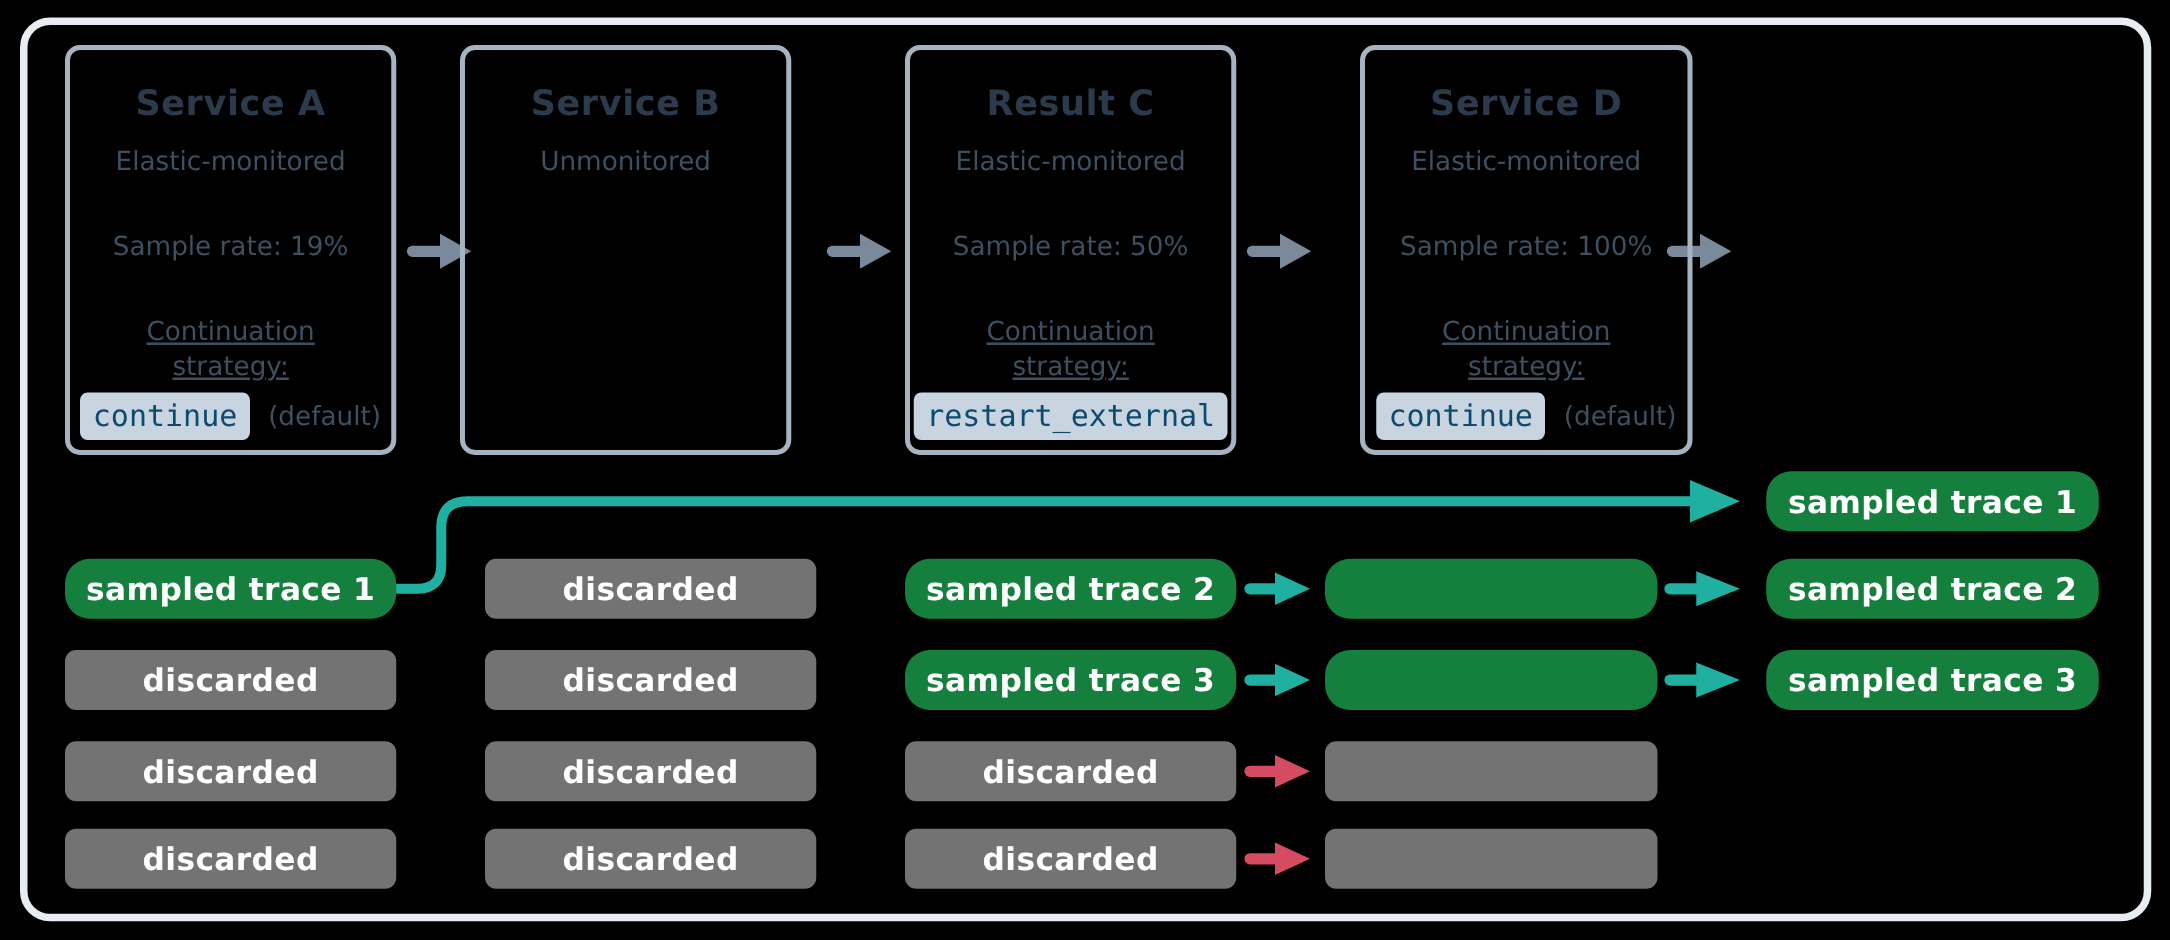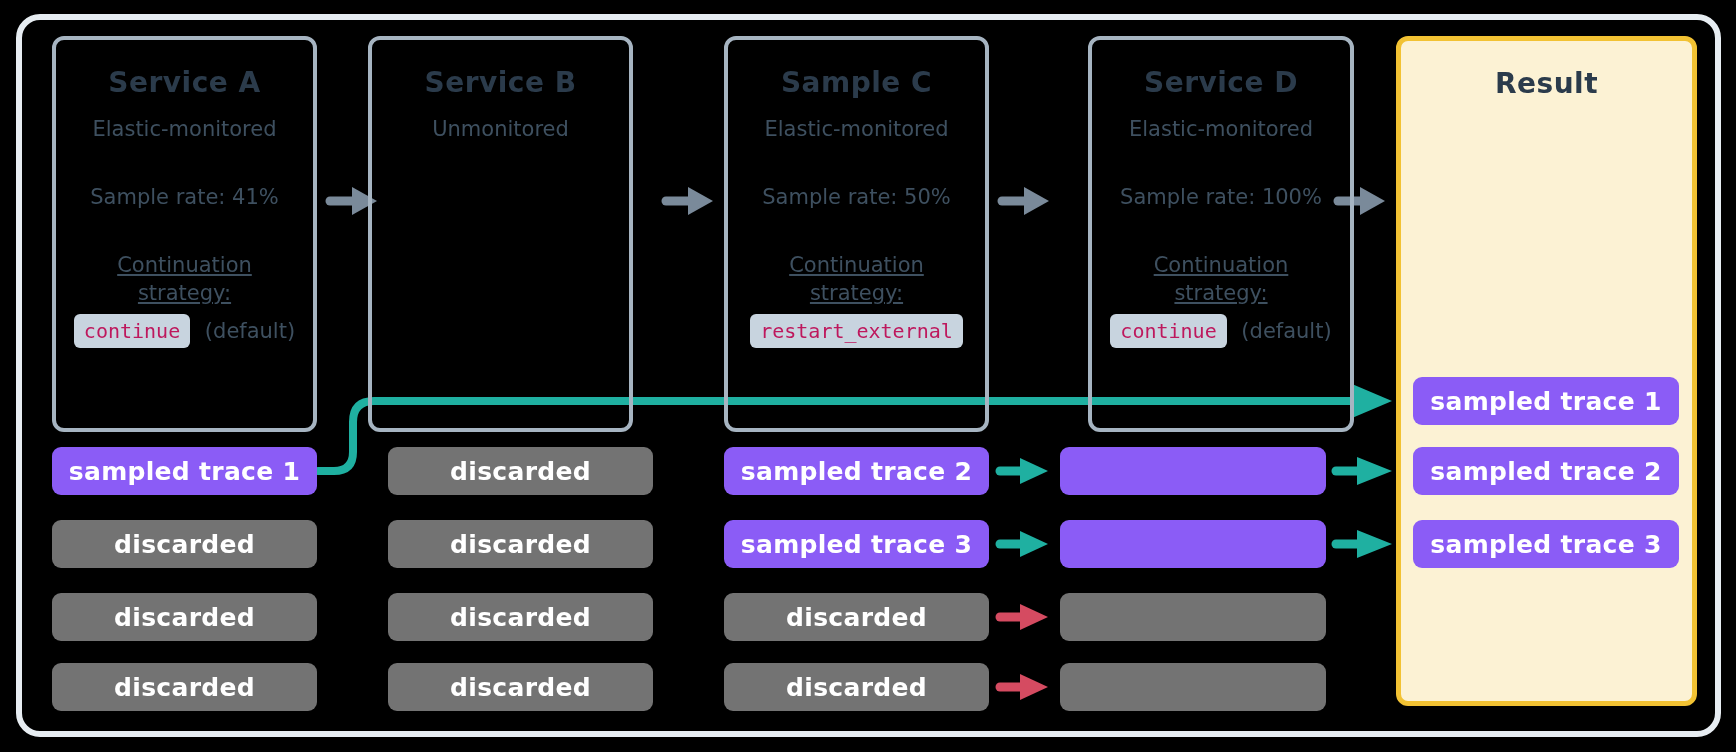--- a/index.html
+++ b/index.html
@@ -15,7 +15,7 @@
 
   
   .card{
-    position:absolute;top:36px;height:396px;box-sizing:border-box;
+    position:absolute;top:36px;height:328px;box-sizing:border-box;
     border:4px solid #A6B4C1;border-radius:12px;text-align:center;background:transparent;
   }
   #svc-a{left:52px;width:265px}

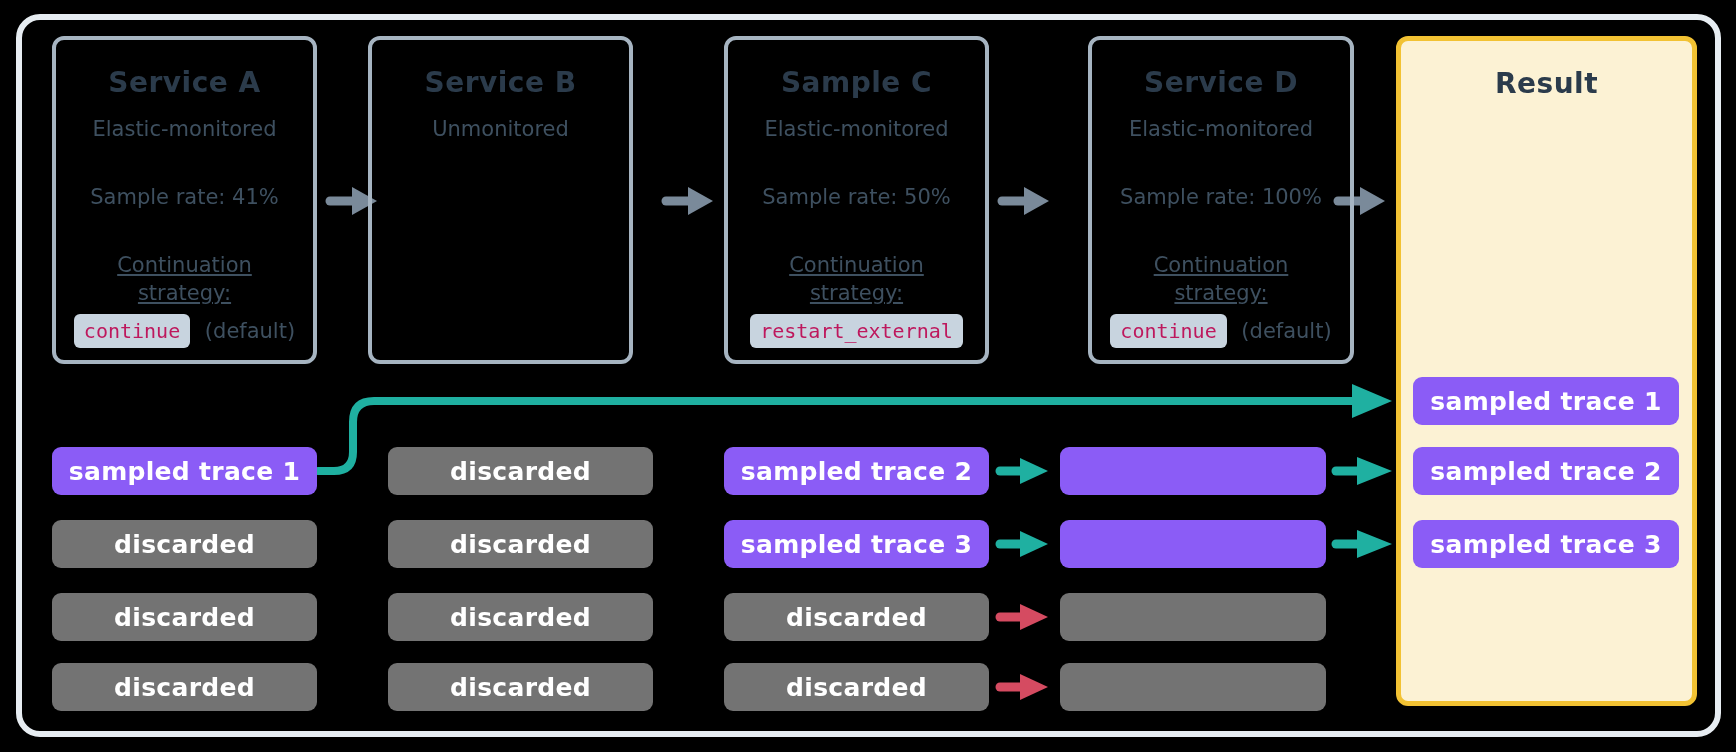--- a/index.html
+++ b/index.html
@@ -142,7 +142,7 @@
   </section>
 
   <section class="card" id="svc-c">
-    <h2 class="card-title">Sample C</h2>
+    <h2 class="card-title">Result C</h2>
     <p class="card-sub">Elastic-monitored</p>
     <p class="card-rate">Sample rate: 50%</p>
     <p class="card-strategy">Continuation strategy:</p>

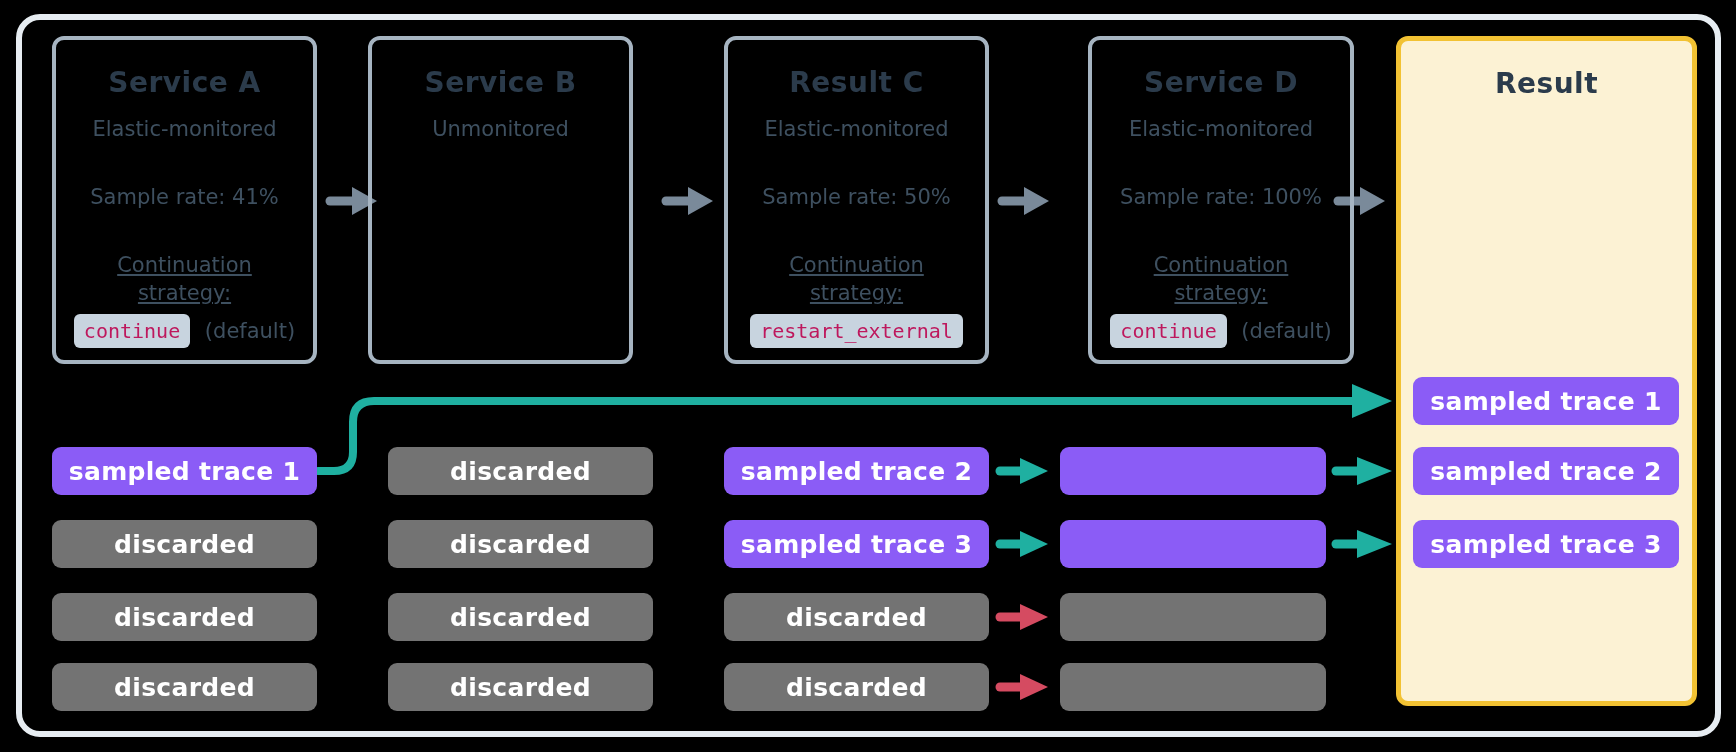--- a/index.html
+++ b/index.html
@@ -162,9 +162,6 @@
     </p>
   </section>
 
-  <section class="result">
-    <h2 class="card-title">Result</h2>
-  </section>
 
   <div class="pill sampled ca r1">sampled trace 1</div>
   <div class="pill discarded ca r2">discarded</div>

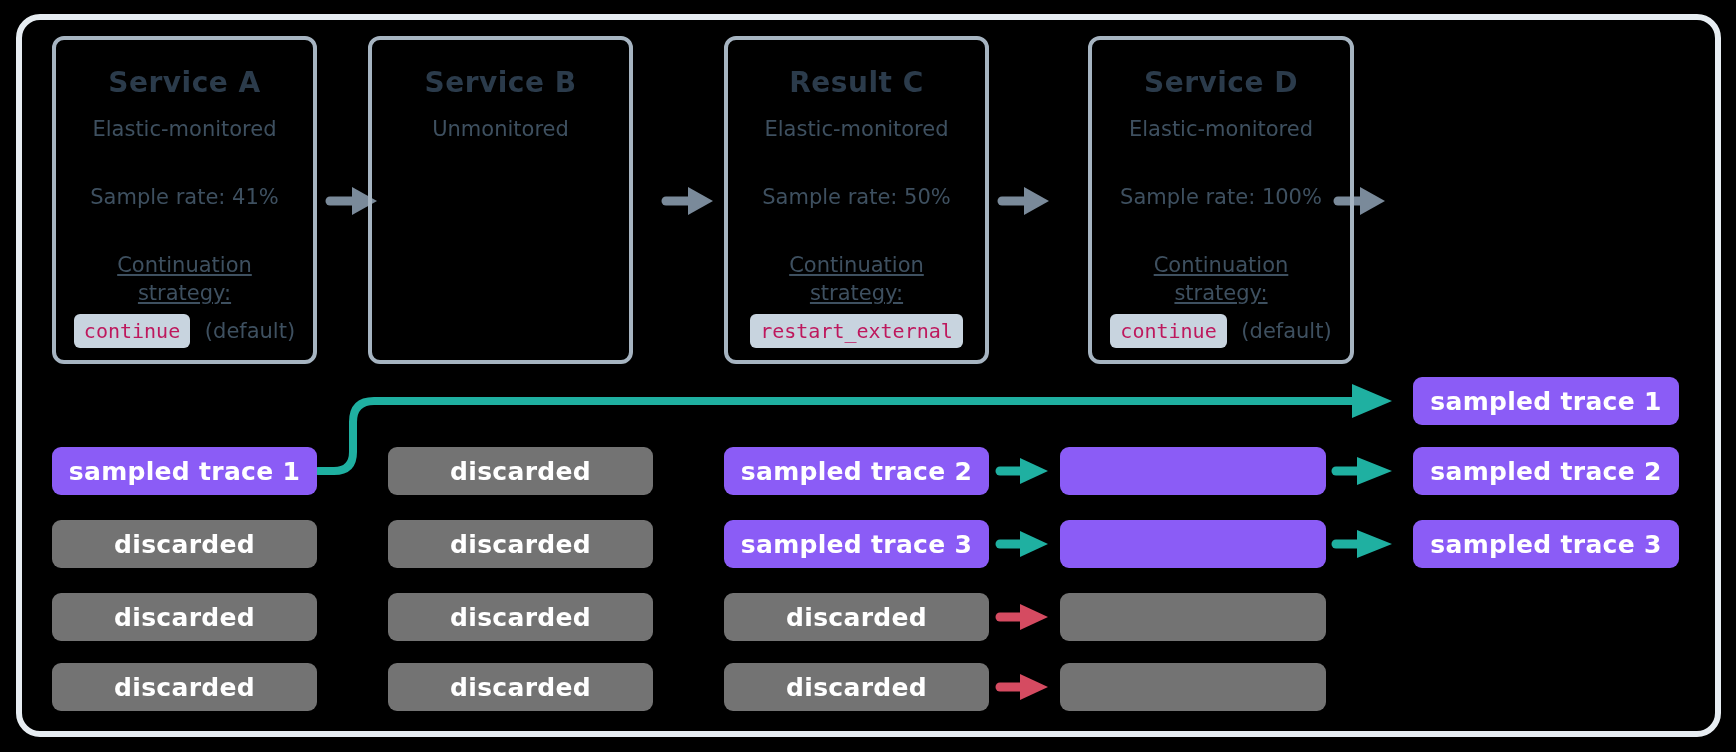--- a/index.html
+++ b/index.html
@@ -128,7 +128,7 @@
   <section class="card" id="svc-a">
     <h2 class="card-title">Service A</h2>
     <p class="card-sub">Elastic-monitored</p>
-    <p class="card-rate">Sample rate: 41%</p>
+    <p class="card-rate">Sample rate: 19%</p>
     <p class="card-strategy">Continuation strategy:</p>
     <p class="card-chipline">
       <code class="chip">continue</code>

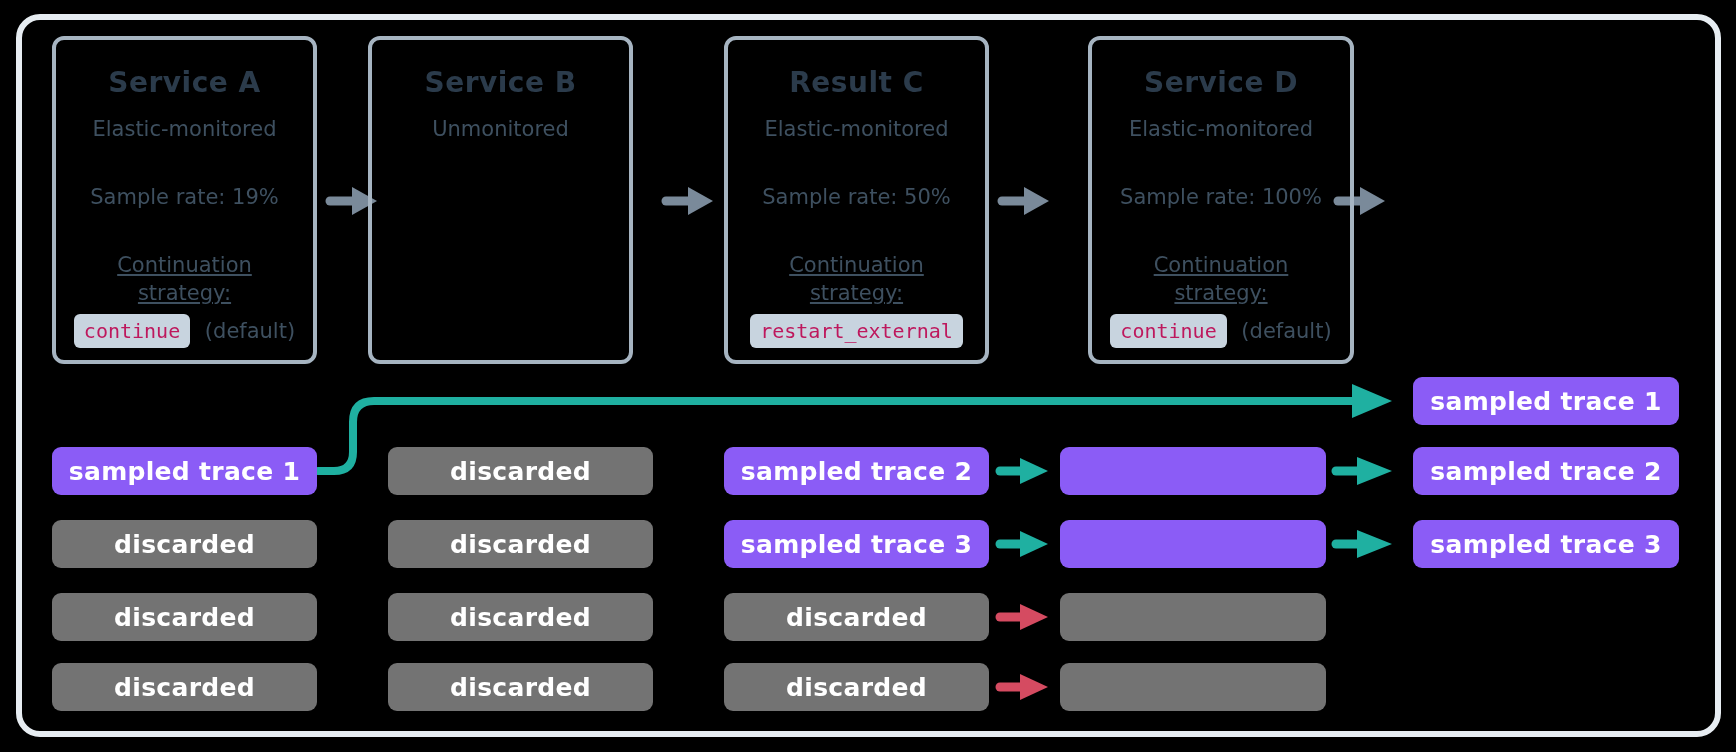--- a/index.html
+++ b/index.html
@@ -28,8 +28,8 @@
   .card-strategy{margin:42px 0 0;padding:0 28px;font-size:21px;line-height:1.35;font-weight:500;color:#3E5060;text-decoration:underline;}
   .card-chipline{margin:6px 0 0;font-size:21px;color:#3E5060;white-space:nowrap;}
   .chip{
-    display:inline-block;background:#C8D4DF;color:#be185d;border-radius:6px;
-    font-family:"DejaVu Sans Mono","Liberation Mono",monospace;font-size:20px;
+    display:inline-block;background:#C8D4DF;color:#0c4a6e;border-radius:6px;
+    font-family:"DejaVu Sans Mono","Liberation Mono",monospace;font-size:24px;
     padding:5px 10px;vertical-align:middle;
   }
   .chip-suffix{margin-left:8px;vertical-align:middle;}

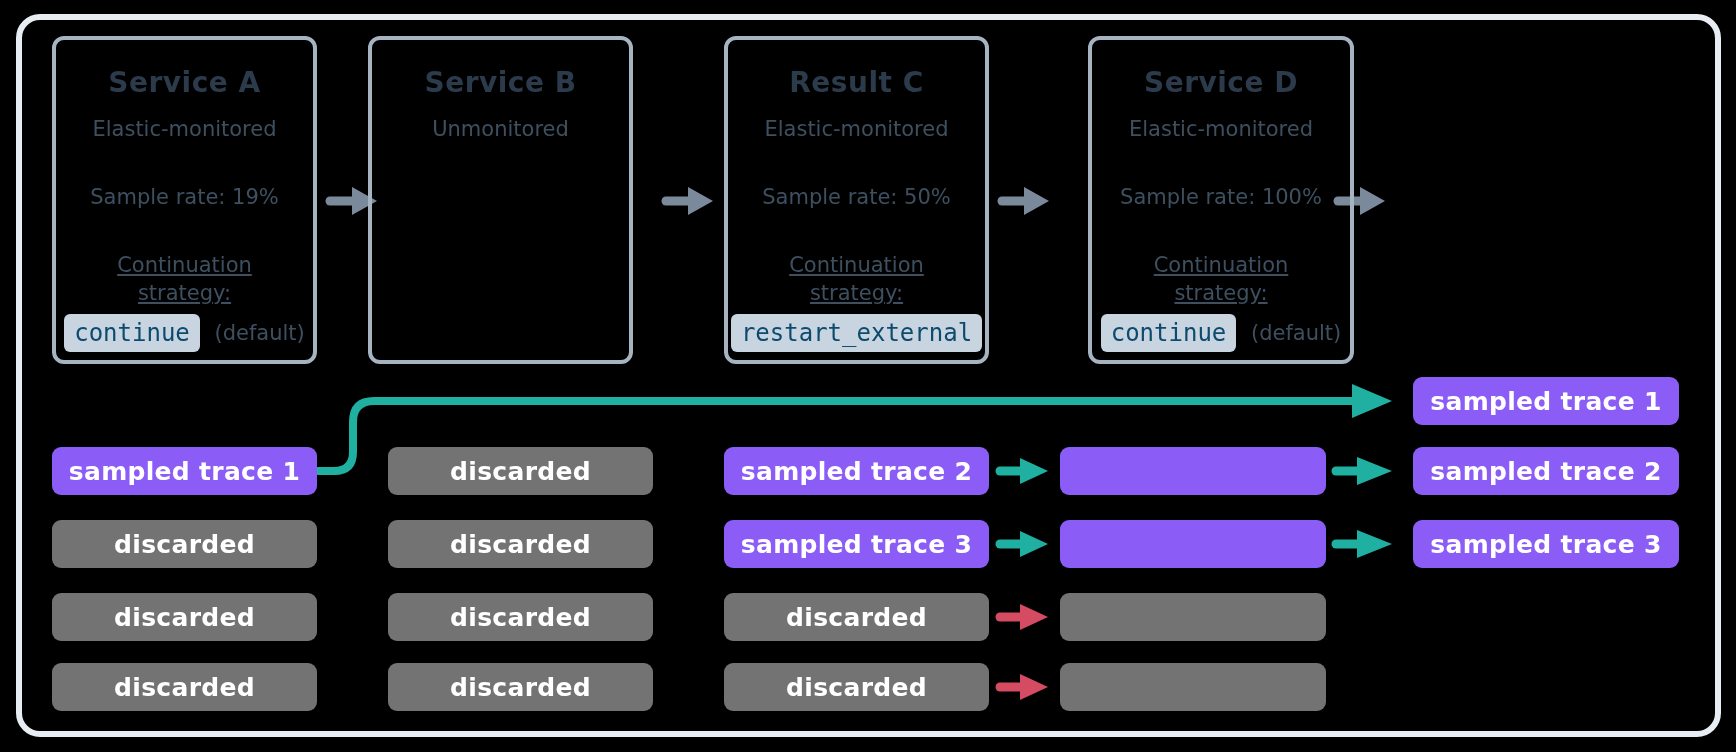--- a/index.html
+++ b/index.html
@@ -46,7 +46,7 @@
     display:flex;align-items:center;justify-content:center;
     color:#FFFFFF;font-size:25px;font-weight:bold;letter-spacing:.3px;
   }
-  .sampled{background:#8b5cf6;}
+  .sampled{background:#15803d;border-radius:20px;}
   .discarded{background:#737373;}
   .ca{left:52px;width:265px}
   .cb{left:388px;width:265px}

